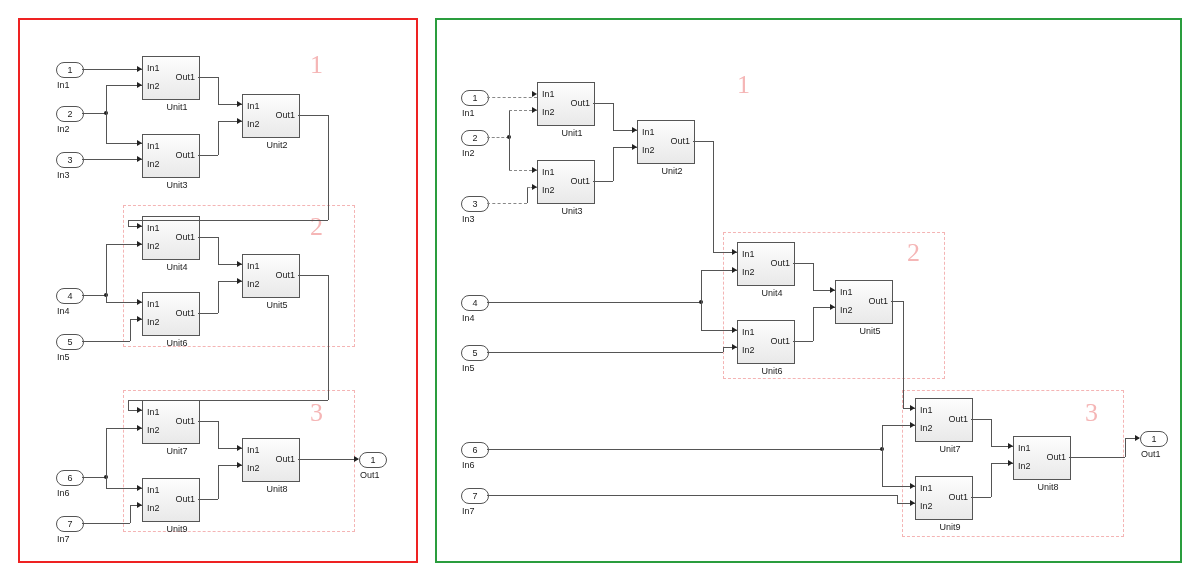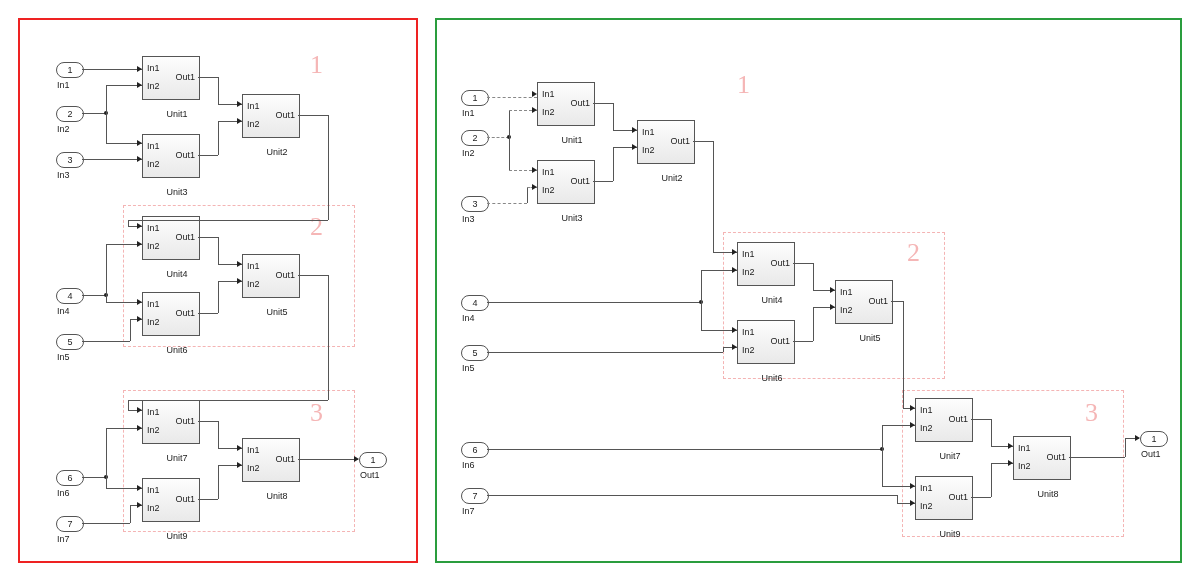--- a/index.html
+++ b/index.html
@@ -49,7 +49,7 @@
     text-align: center;
     font-size: 9px;
     color: #222;
-    margin-top: 10px;
+    margin-top: 3px;
   }
 
   

